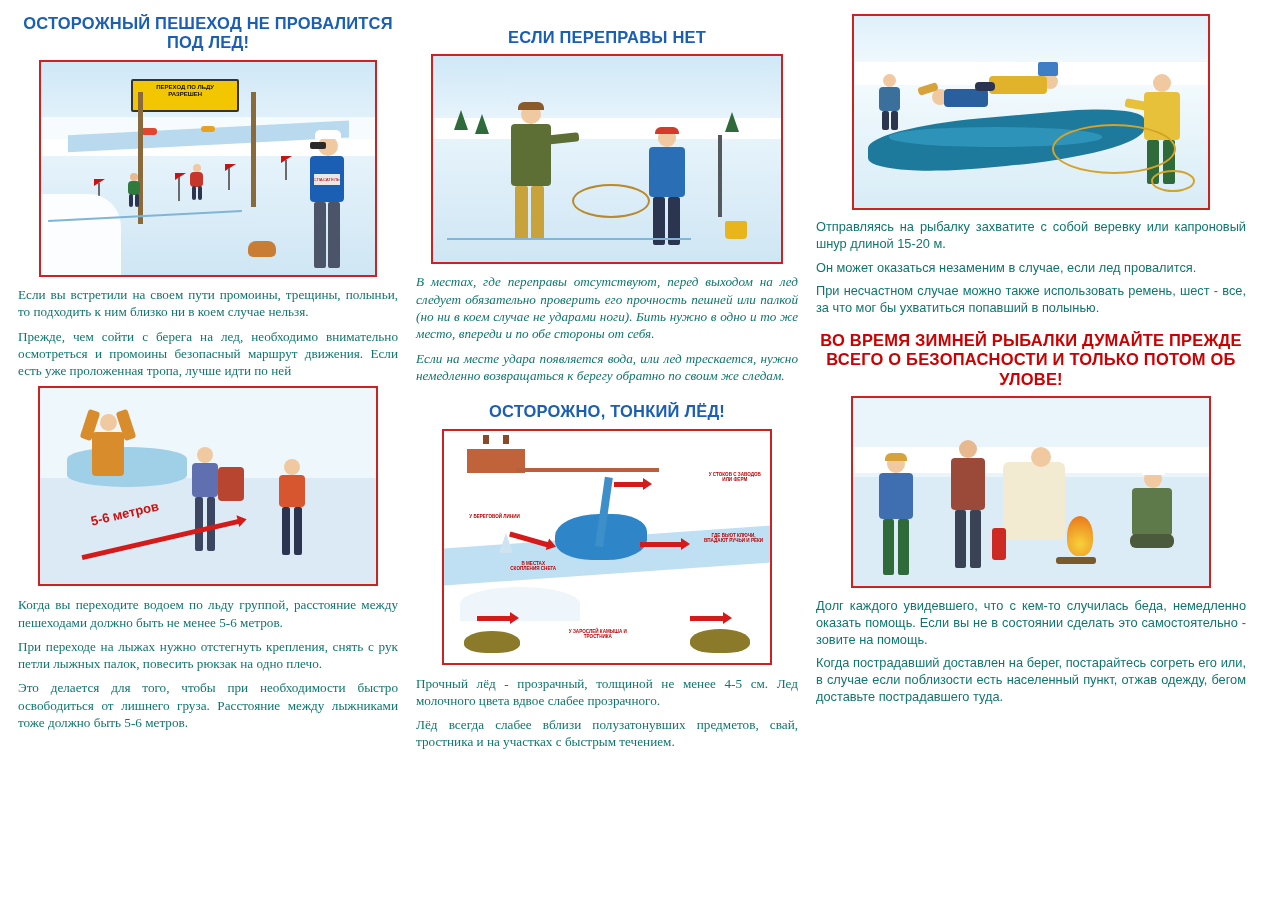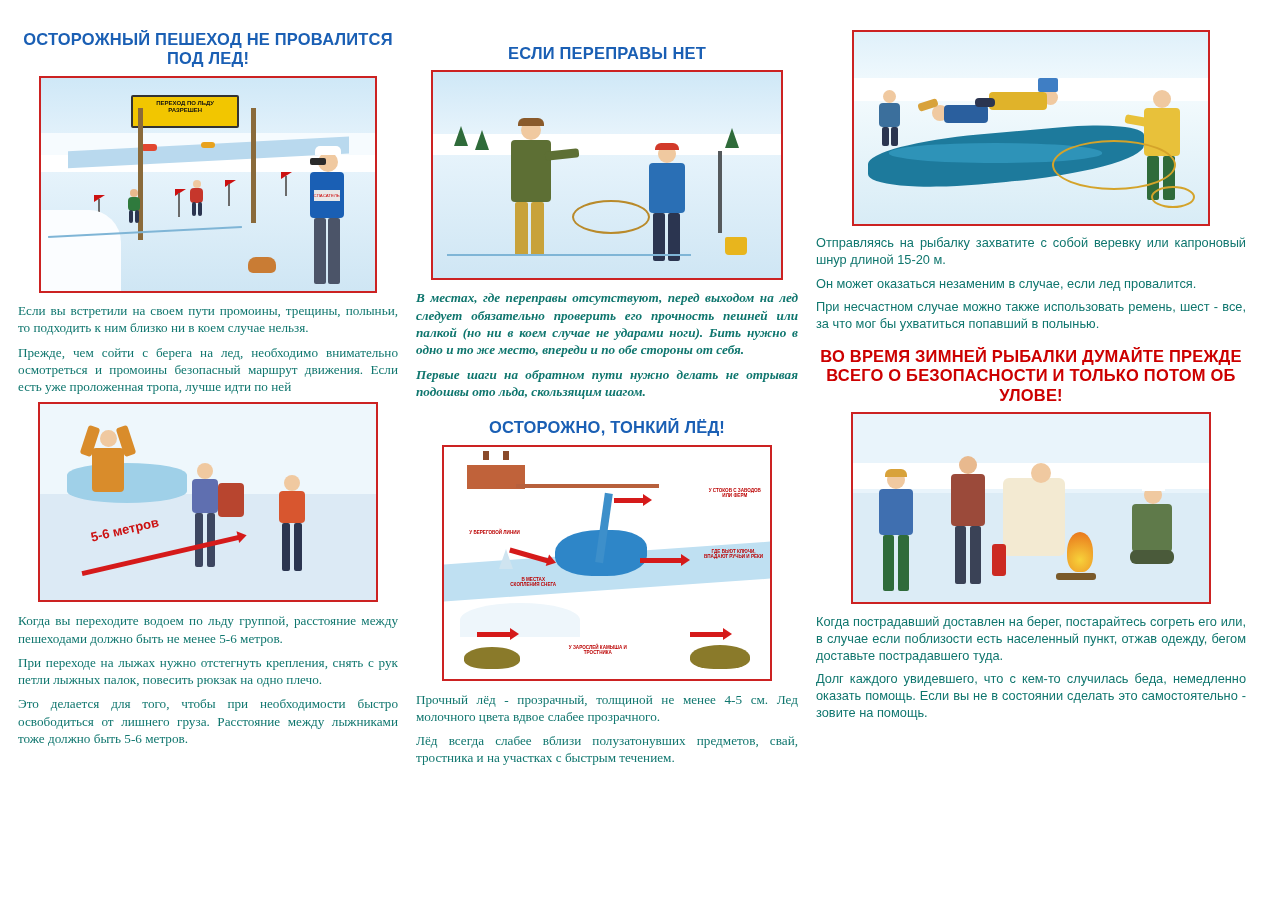--- a/index.html
+++ b/index.html
@@ -13,7 +13,6 @@
   .page{
     position:absolute;inset:0;
     padding:4px;
-    margin-top:16px;
   }
   
   .cols{

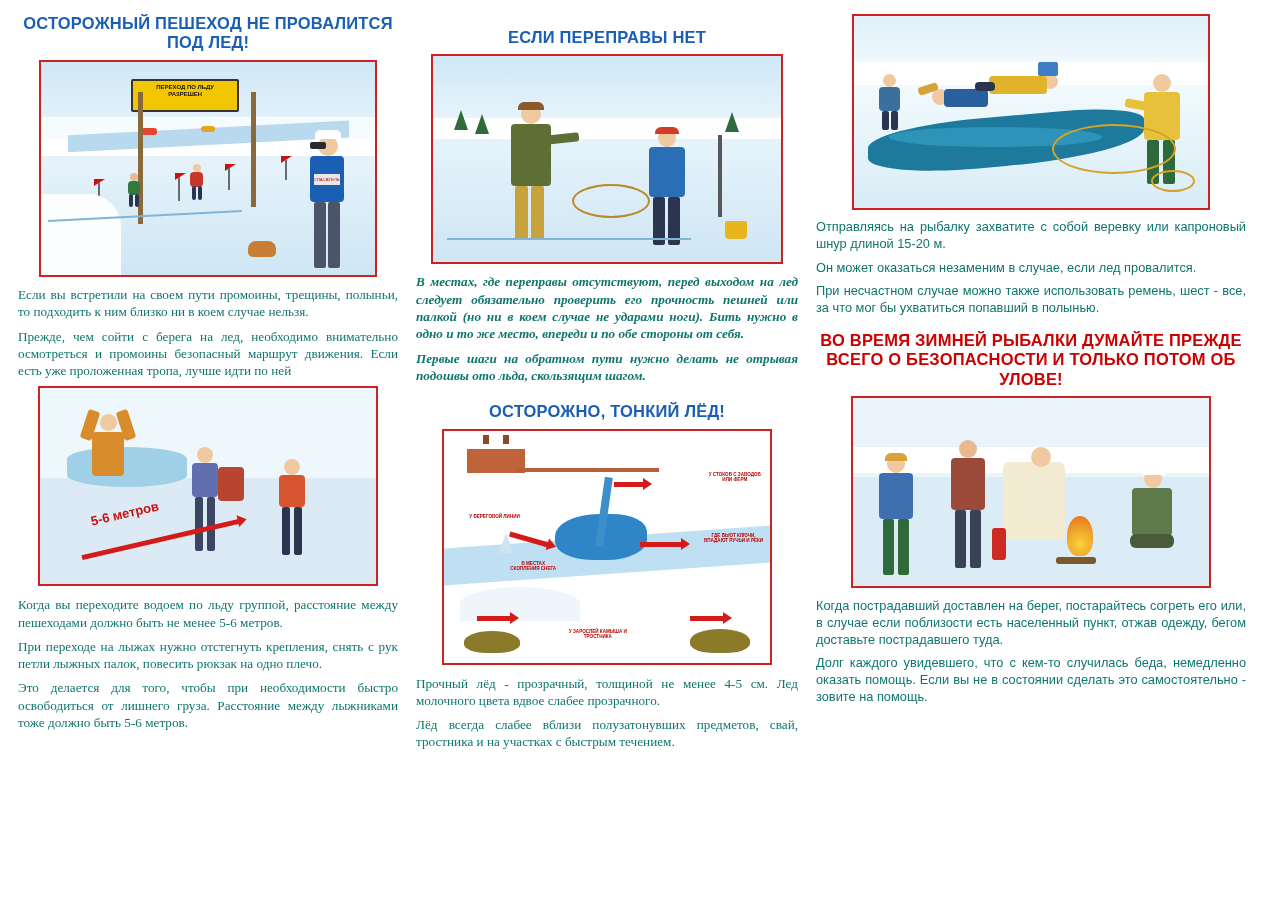--- a/index.html
+++ b/index.html
@@ -60,7 +60,7 @@
     text-align:justify;
     color:#0f766e;
   }
-  p.txt.it{font-style:italic;font-weight:bold;}
+  p.txt.it{font-style:italic;}
   .col.c3 p.txt{font-family:"Liberation Sans", sans-serif;font-size:12.8px;}
 
   

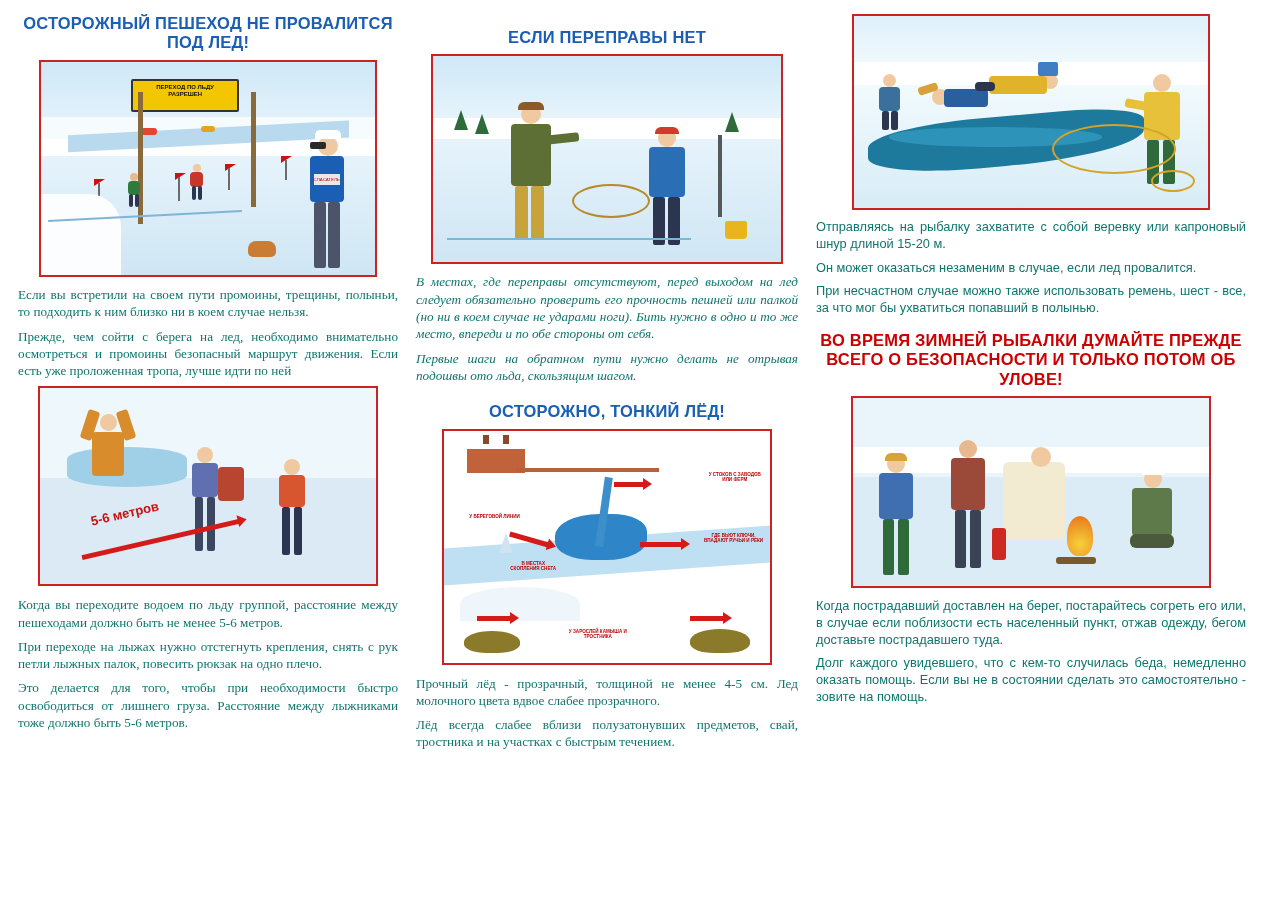--- a/index.html
+++ b/index.html
@@ -249,6 +249,7 @@
       </div>
 
       <p class="txt it">В местах, где переправы отсутствуют, перед выходом на лед следует обязательно проверить его прочность пешней или палкой (но ни в коем случае не ударами ноги). Бить нужно в одно и то же место,  впереди и по обе стороны от себя.</p>
+      <p class="txt it">Если на месте удара появляется вода, или лед трескается, нужно немедленно возвращаться к берегу обратно по своим же следам.</p>
       <p class="txt it">Первые шаги на обратном пути нужно делать не отрывая подошвы ото льда,  скользящим шагом.</p>
 
       <h2 class="heading" style="margin-top:18px;">ОСТОРОЖНО, ТОНКИЙ ЛЁД!</h2>

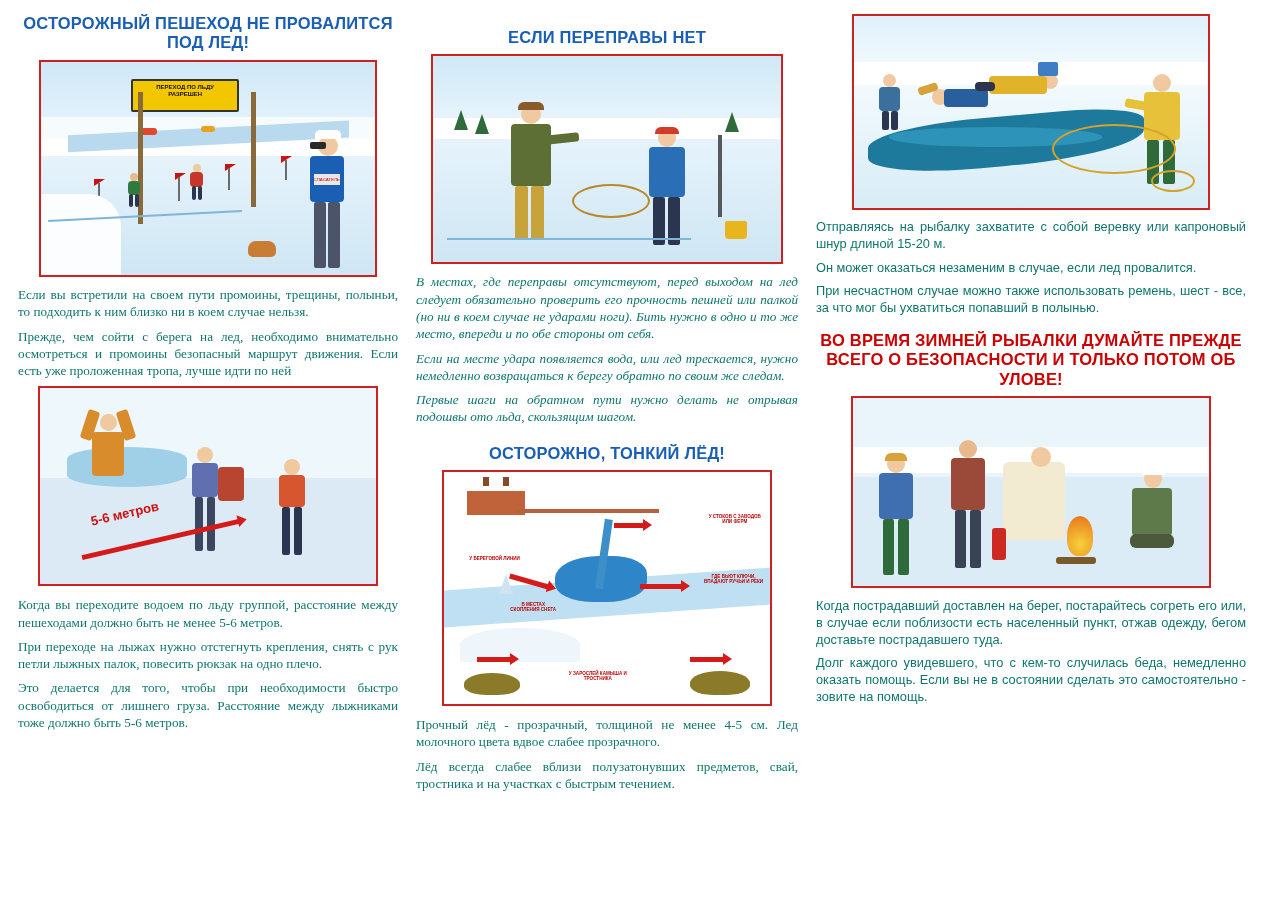--- a/index.html
+++ b/index.html
@@ -250,7 +250,6 @@
 
       <p class="txt it">В местах, где переправы отсутствуют, перед выходом на лед следует обязательно проверить его прочность пешней или палкой (но ни в коем случае не ударами ноги). Бить нужно в одно и то же место,  впереди и по обе стороны от себя.</p>
       <p class="txt it">Если на месте удара появляется вода, или лед трескается, нужно немедленно возвращаться к берегу обратно по своим же следам.</p>
-      <p class="txt it">Первые шаги на обратном пути нужно делать не отрывая подошвы ото льда,  скользящим шагом.</p>
 
       <h2 class="heading" style="margin-top:18px;">ОСТОРОЖНО, ТОНКИЙ ЛЁД!</h2>
 

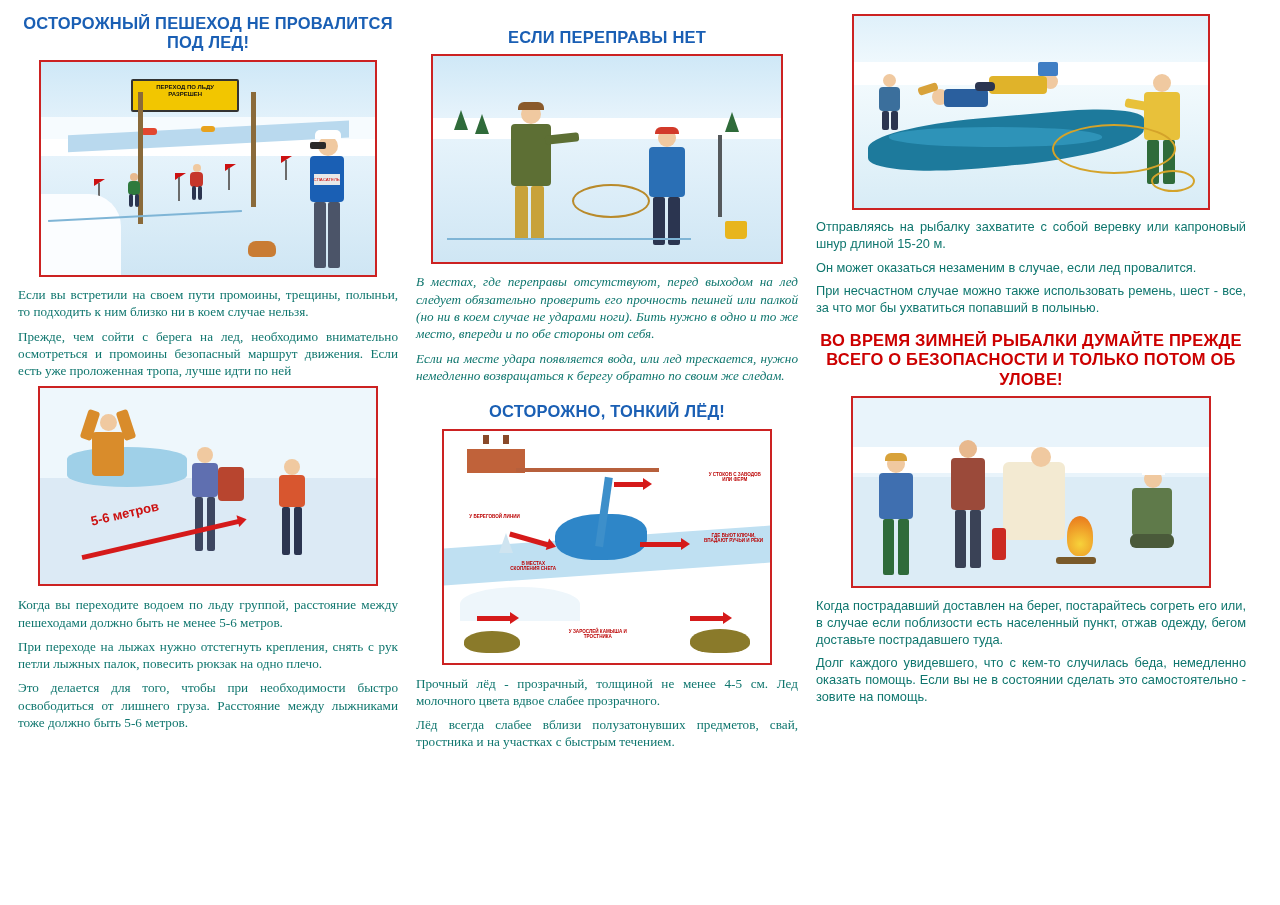--- a/index.html
+++ b/index.html
@@ -371,8 +371,8 @@
         </div>
       </div>
 
+      <p class="txt">Долг каждого увидевшего, что с кем-то случилась беда, немедленно оказать помощь. Если вы не в состоянии сделать это самостоятельно - зовите на помощь.</p>
       <p class="txt">Когда пострадавший доставлен на берег, постарайтесь согреть его или, в случае если поблизости есть населенный пункт, отжав одежду, бегом доставьте пострадавшего туда.</p>
-      <p class="txt">Долг каждого увидевшего, что с кем-то случилась беда, немедленно оказать помощь. Если вы не в состоянии сделать это самостоятельно - зовите на помощь.</p>
     </div>
   </div>
 

